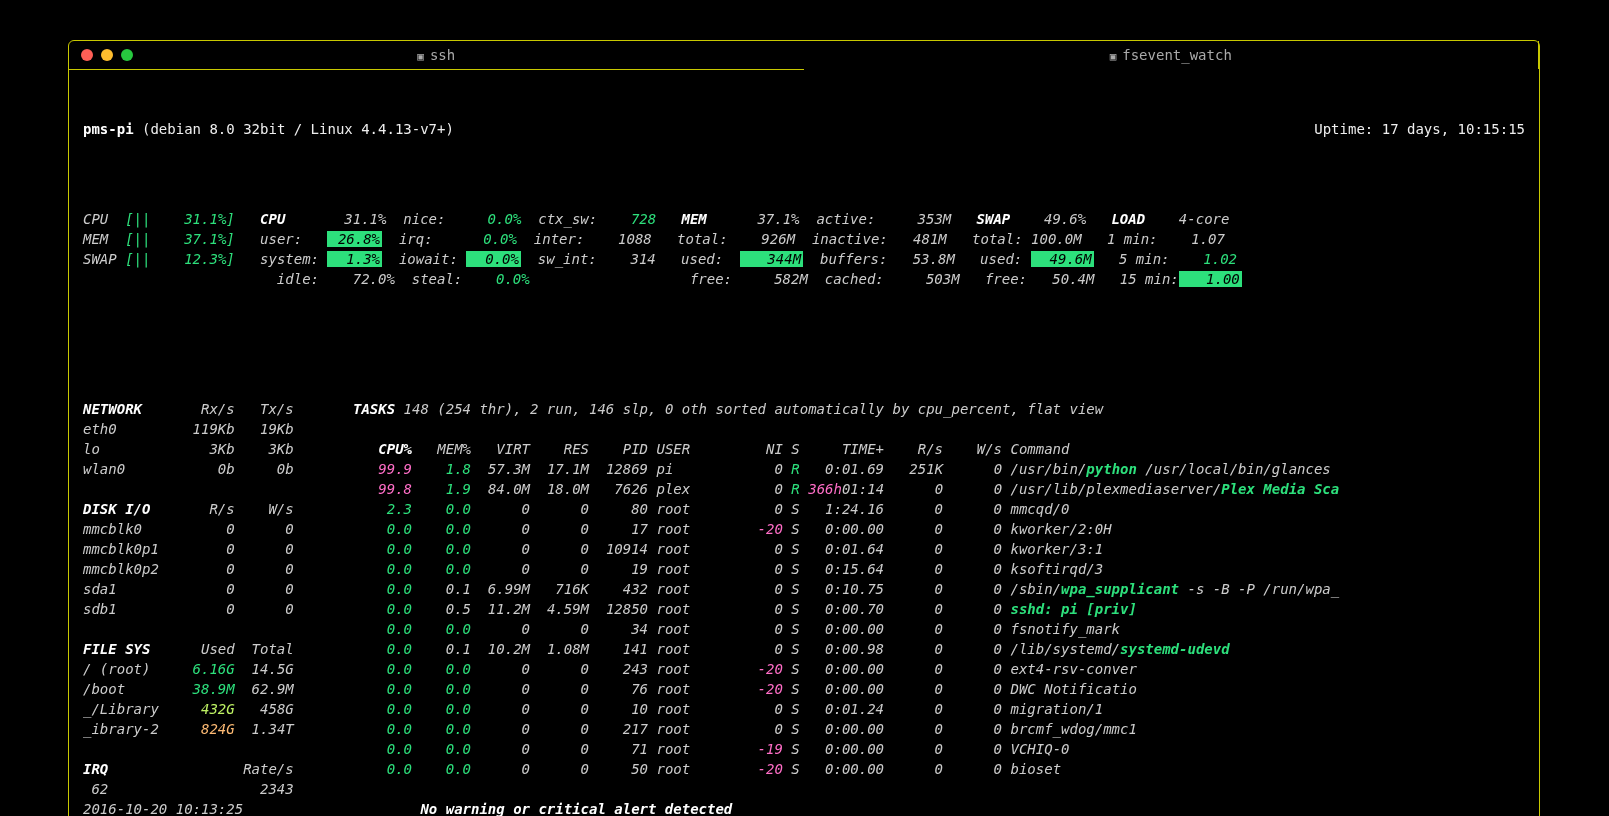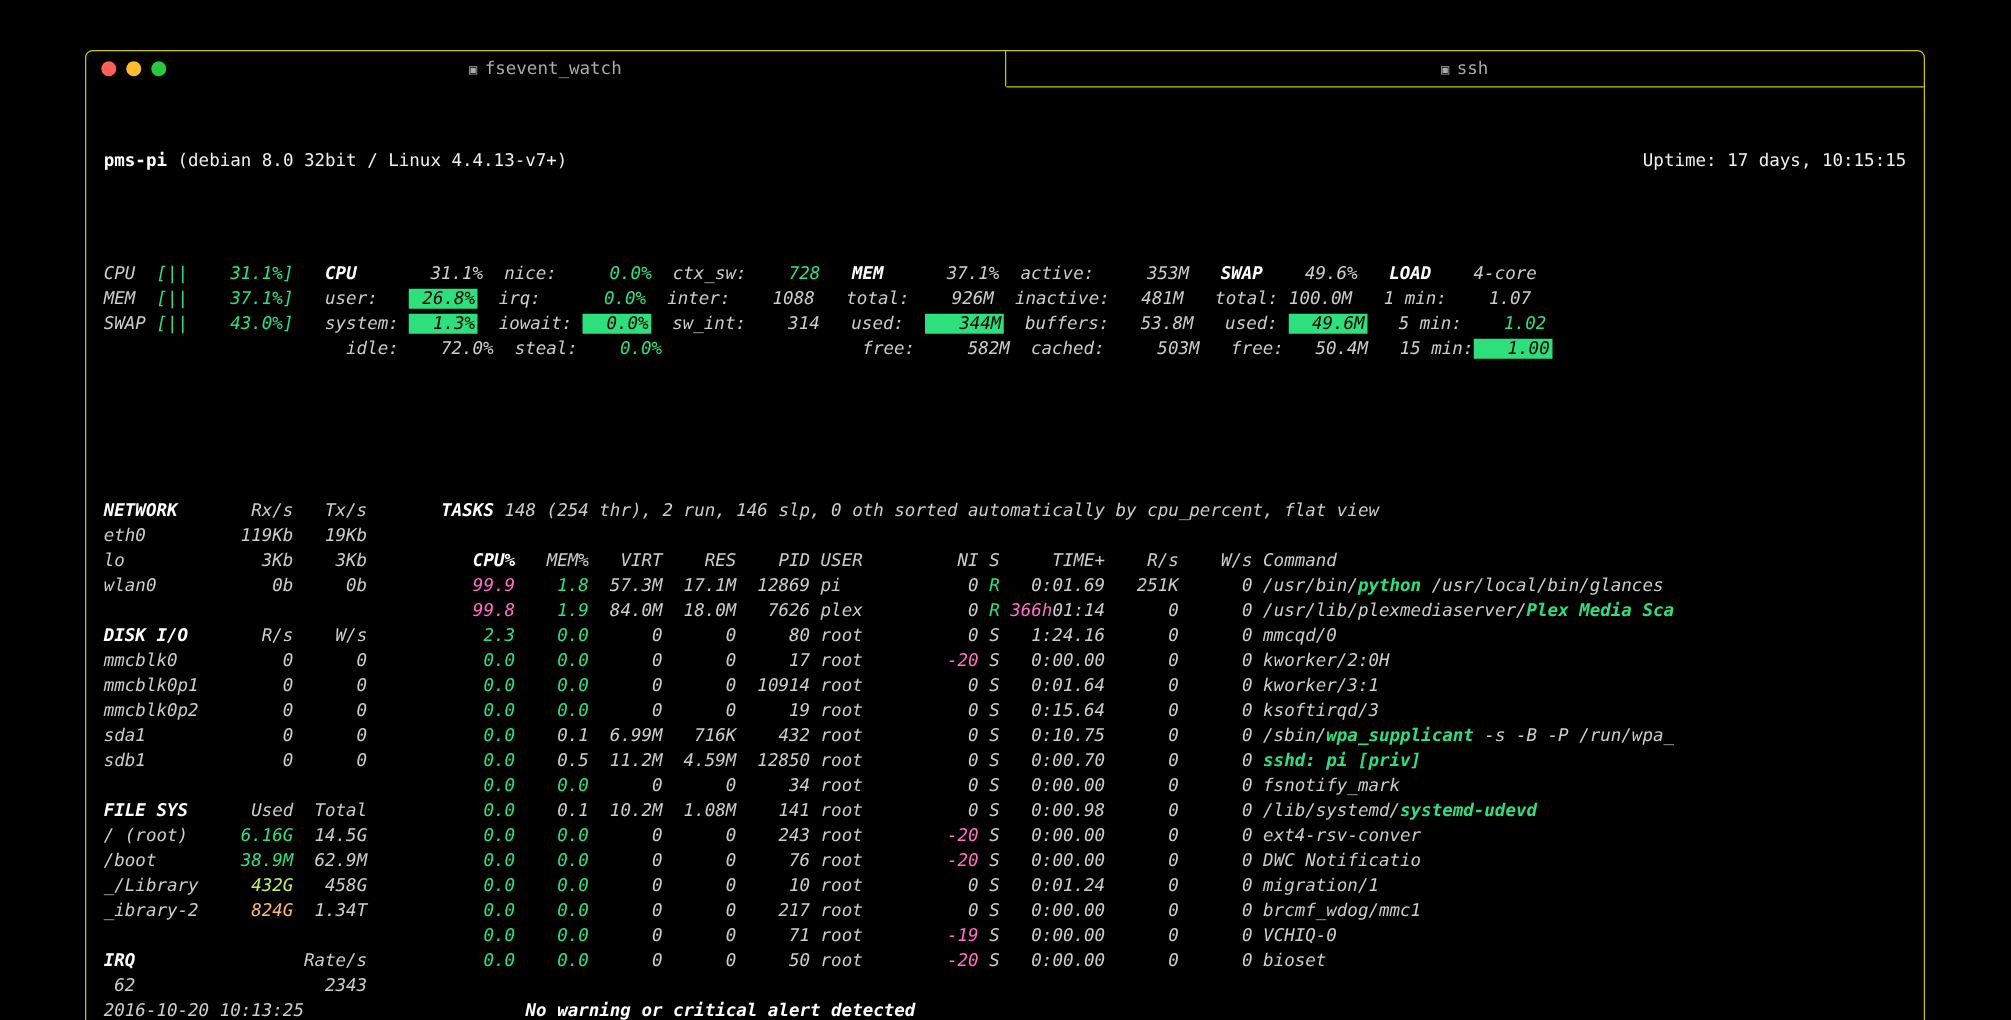--- a/index.html
+++ b/index.html
@@ -77,11 +77,11 @@
       <div class="dot yel"></div>
       <div class="dot grn"></div>
     </div>
+    <div class="tab tab-inactive">
+      <span class="ticon">▣</span><span>ssh</span>
+    </div>
     <div class="tab tab-active">
       <span class="ticon">▣</span><span>fsevent_watch</span>
-    </div>
-    <div class="tab tab-inactive">
-      <span class="ticon">▣</span><span>ssh</span>
     </div>
   </div>
 

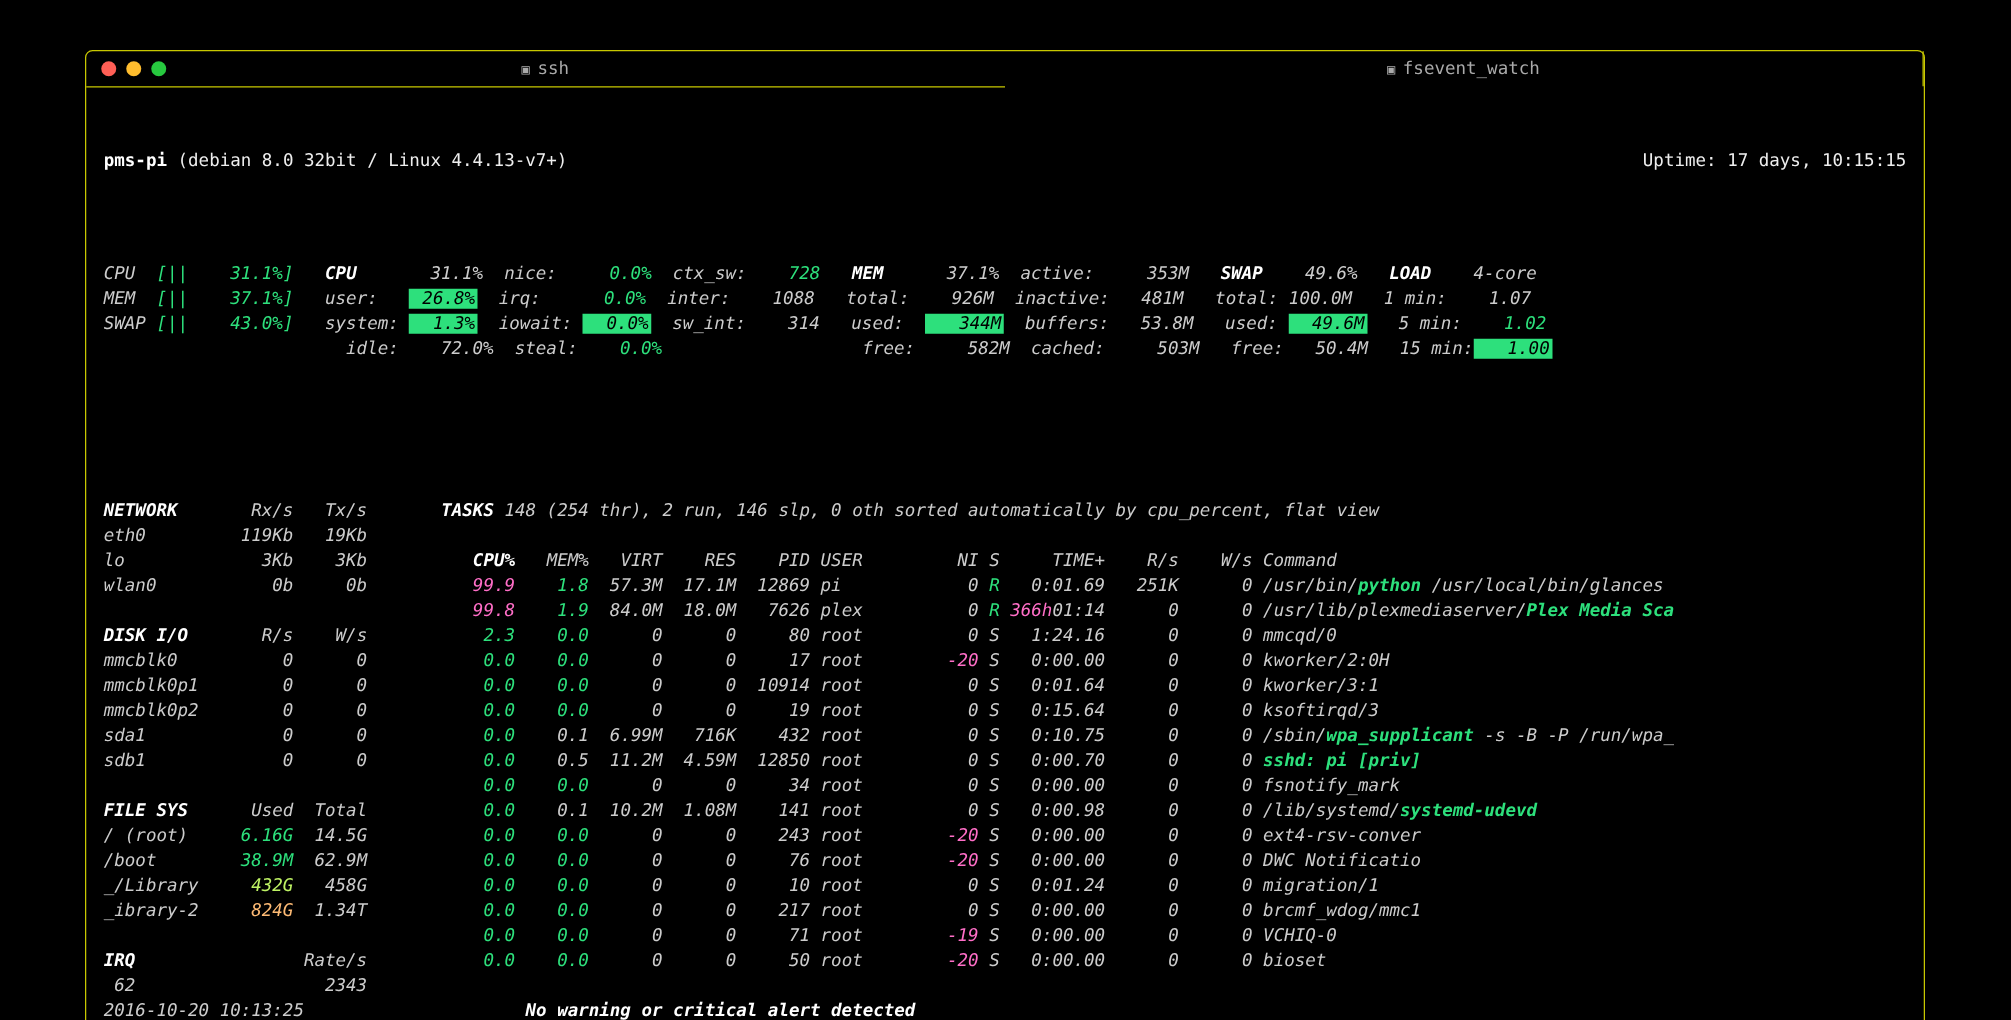--- a/index.html
+++ b/index.html
@@ -93,7 +93,7 @@
 
     <pre id="stats-block">CPU  <span class="g">[||</span>    <span class="g">31.1%]</span>   <span class="b">CPU      </span> 31.1%  nice:   <span class="g">  0.0%</span>  ctx_sw: <span class="g">   728</span>   <span class="b">MEM     </span> 37.1%  active:     353M   <span class="b">SWAP  </span>  49.6%   <span class="b">LOAD   </span> 4-core
 MEM  <span class="g">[||</span>    <span class="g">37.1%]</span>   user:   <span class="hl-g"> 26.8%</span>  irq:    <span class="g">  0.0%</span>  inter:    1088   total:    926M  inactive:   481M   total: 100.0M   1 min:    1.07
-SWAP <span class="g">[||</span>    <span class="g">43.0%]</span>   system: <span class="hl-g">  1.3%</span>  iowait: <span class="hl-g">  0.0%</span>  sw_int:    314   used:  <span class="hl-g">   344M</span>  buffers:   53.8M   used: <span class="hl-g">  49.6M</span>   5 min: <span class="g">   1.02</span>
+SWAP <span class="g">[||</span>    <span class="g">12.3%]</span>   system: <span class="hl-g">  1.3%</span>  iowait: <span class="hl-g">  0.0%</span>  sw_int:    314   used:  <span class="hl-g">   344M</span>  buffers:   53.8M   used: <span class="hl-g">  49.6M</span>   5 min: <span class="g">   1.02</span>
                        idle:    72.0%  steal:  <span class="g">  0.0%</span>                   free:     582M  cached:     503M   free:   50.4M   15 min:<span class="hl-g">   1.00</span></pre>
     <div style="height:10px"></div>
 

